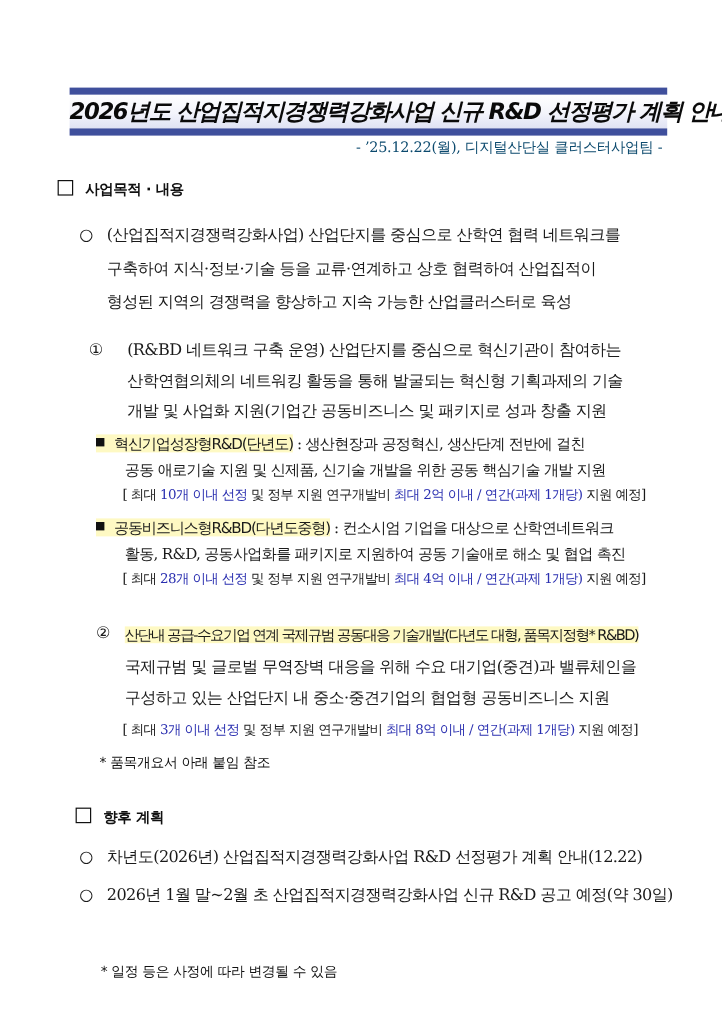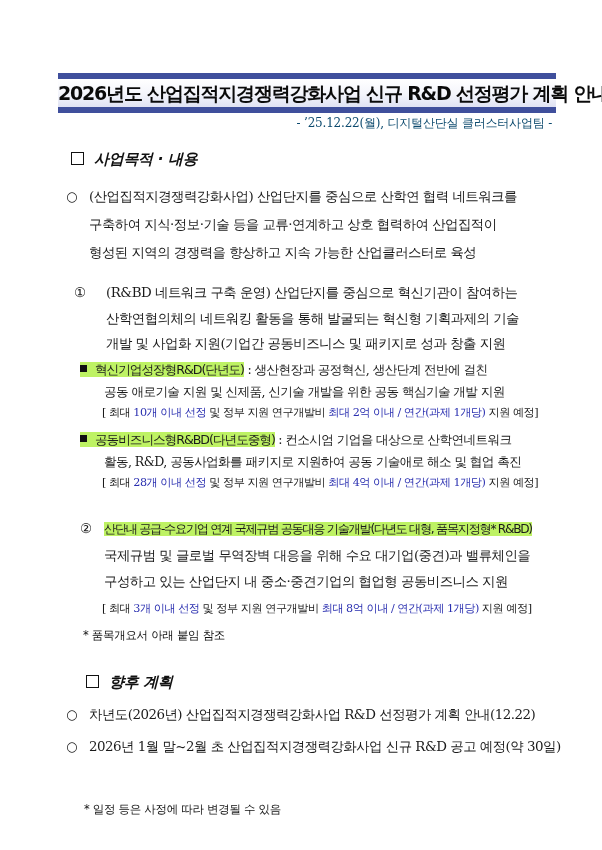--- a/index.html
+++ b/index.html
@@ -16,7 +16,7 @@
         background:linear-gradient(to bottom,#ffffff 0%,#f3f4fb 55%,#dfe2f3 100%); }
   .title-text { position:absolute; left:0; top:7px; width:100%; text-align:center;
         font-family:"DejaVu Sans", "Liberation Sans", sans-serif; font-weight:bold;
-        font-size:19px; letter-spacing:-1.2px; color:#0a0a0a; line-height:26px; white-space:nowrap; }
+        font-size:19px; letter-spacing:-1.2px; color:#0a0a0a; line-height:26px; white-space:nowrap;font-style:italic; }
 
   .date-line { position:absolute; right:50px; top:115px; font-size:12px; letter-spacing:-0.2px; color:#0c4a6e; white-space:nowrap; }
 

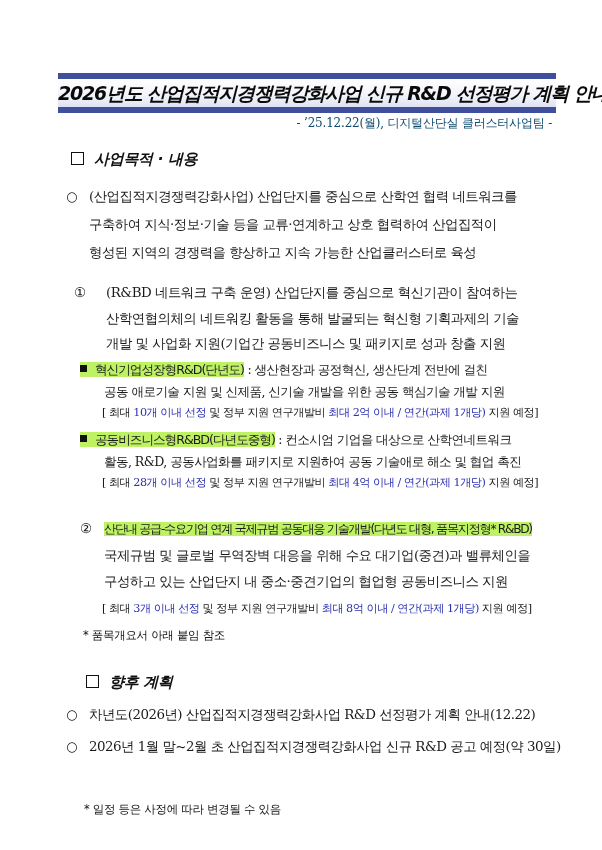--- a/index.html
+++ b/index.html
@@ -20,8 +20,8 @@
 
   .date-line { position:absolute; right:50px; top:115px; font-size:12px; letter-spacing:-0.2px; color:#0c4a6e; white-space:nowrap; }
 
-  .section-head { position:absolute; left:71px; font-family:"DejaVu Sans","Liberation Sans",sans-serif;
-        font-weight:bold; font-size:15px; color:#111; white-space:nowrap; letter-spacing:-0.3px;font-style:italic; }
+  .section-head { position:absolute; left:48px; font-family:"DejaVu Sans","Liberation Sans",sans-serif;
+        font-weight:bold; font-size:12px; color:#111; white-space:nowrap; letter-spacing:-0.3px; }
   .section-head .box { display:inline-block; width:11px; height:11px; border:1.3px solid #111;
         margin-right:10px; vertical-align:-1px; }
 

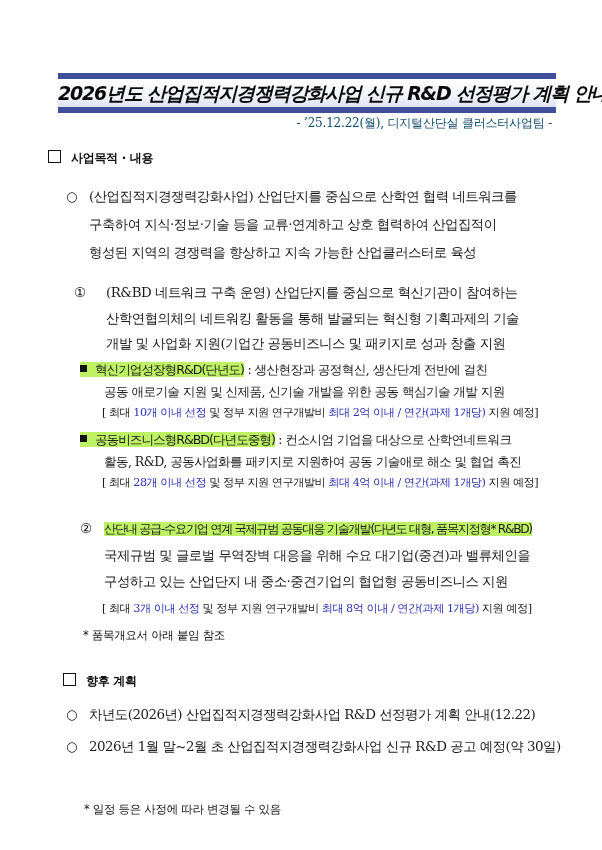--- a/index.html
+++ b/index.html
@@ -30,7 +30,7 @@
   .line { display:block; }
 
   .sub { position:absolute; font-size:12.6px; line-height:21.5px; white-space:nowrap; letter-spacing:-0.6px; color:#1a1a1a; }
-  .hl { background:#bef264; font-family:"DejaVu Sans","Liberation Sans",sans-serif; letter-spacing:-1px; }
+  .hl { background:#fef9c3; font-family:"DejaVu Sans","Liberation Sans",sans-serif; letter-spacing:-1px; }
   .sq { display:inline-block; width:7px; height:7px; background:#111; margin-right:8px; vertical-align:2px; }
   .note { font-size:11.2px; letter-spacing:-0.5px; }
   .blue { color:#2a2fb0; }

